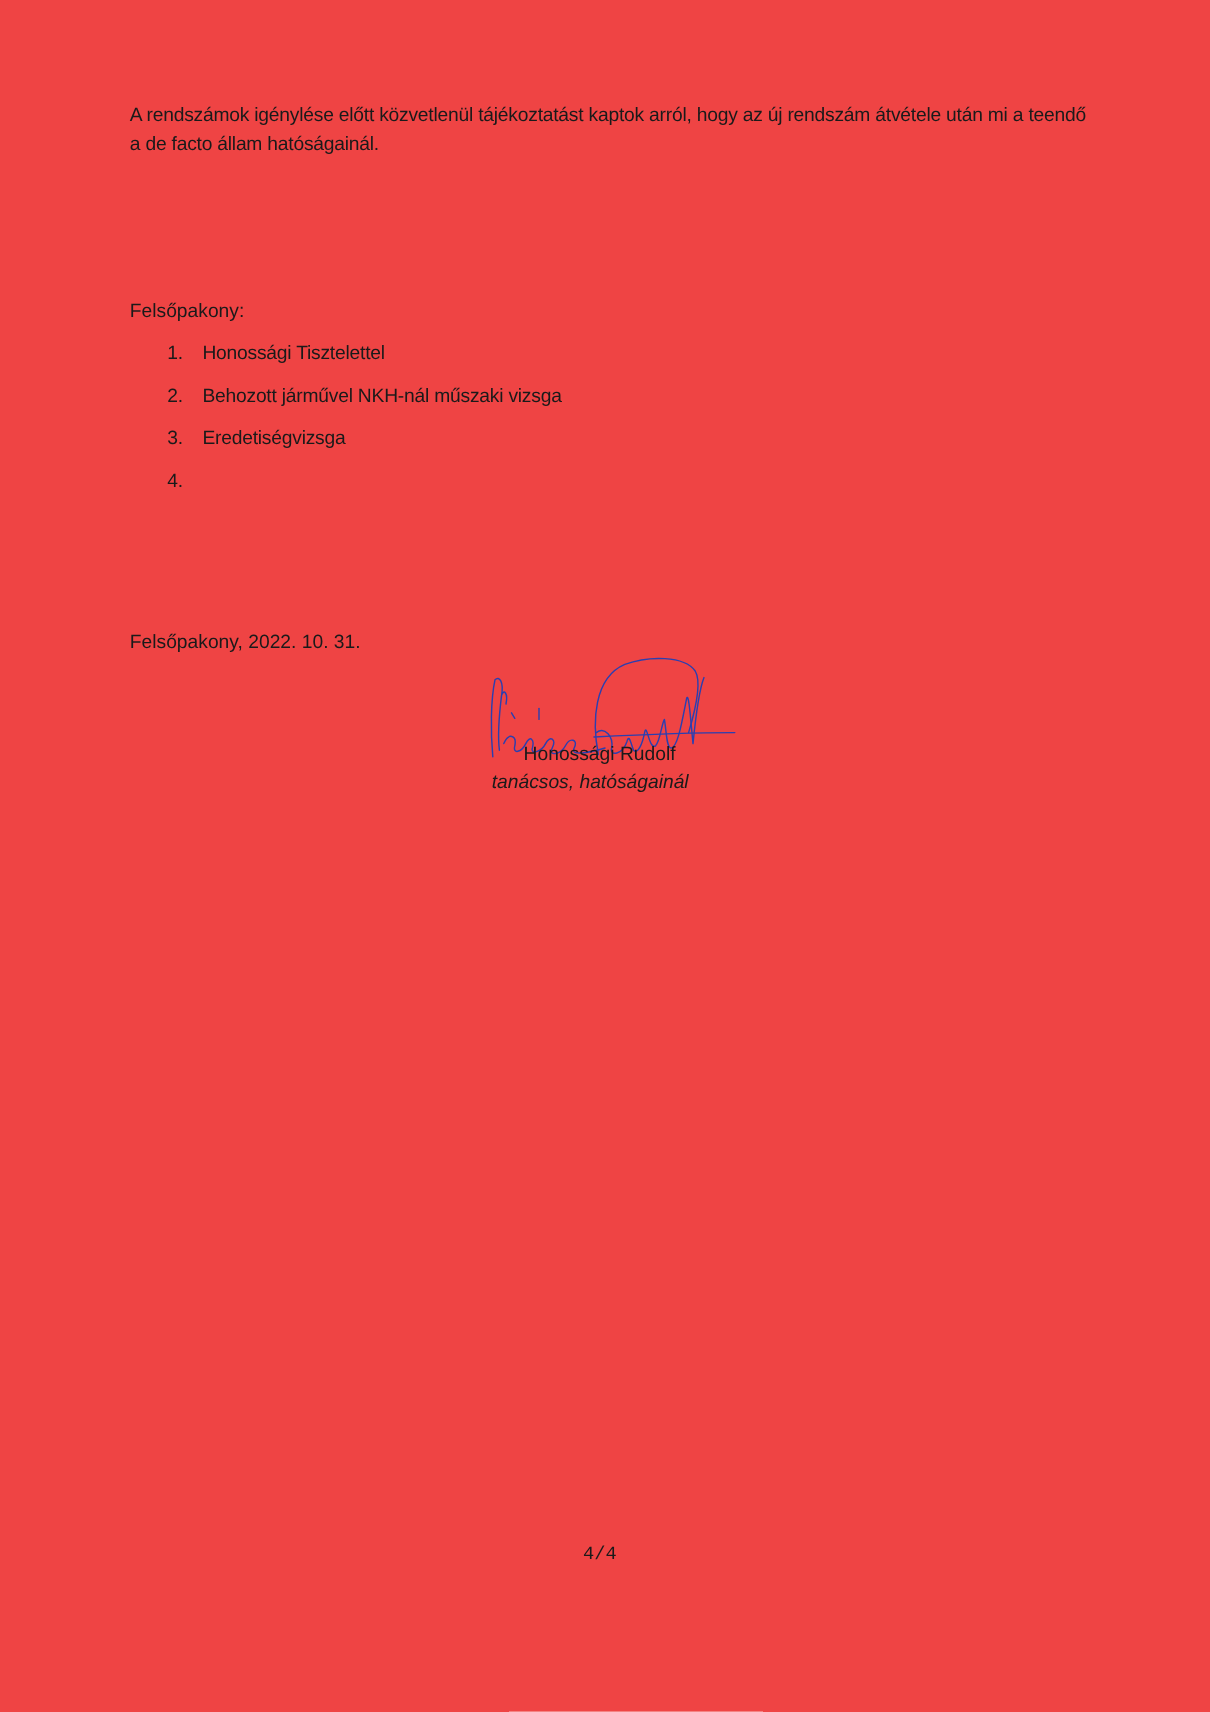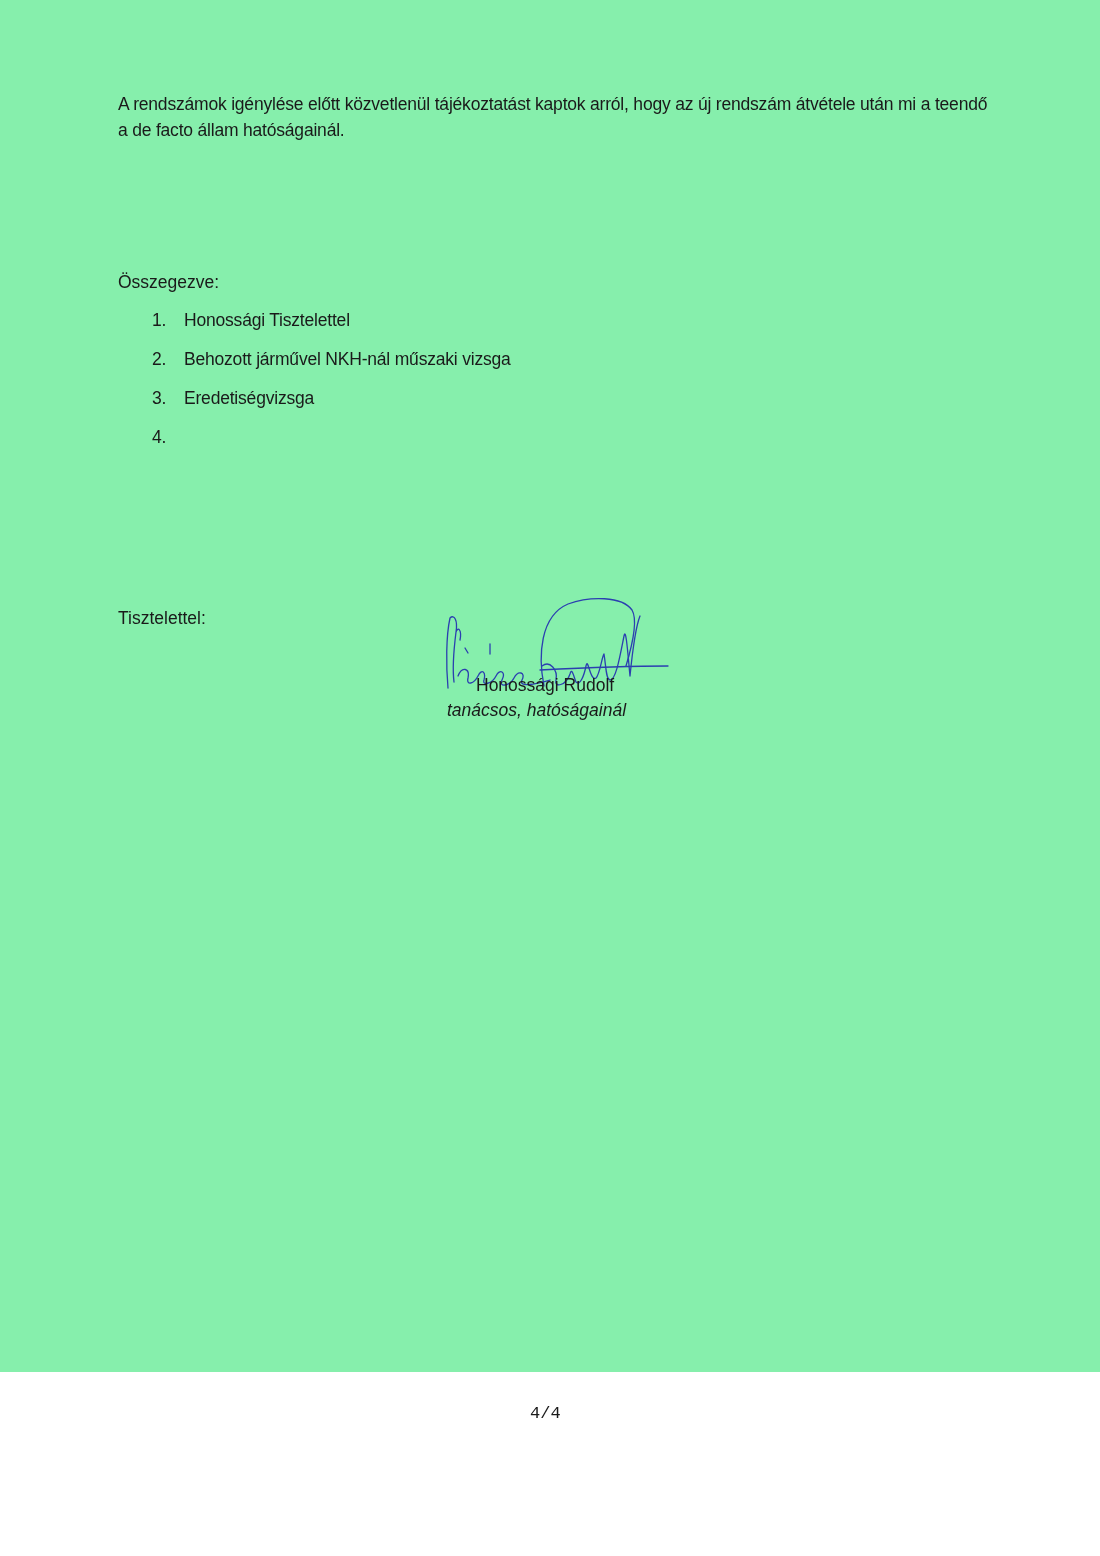--- a/index.html
+++ b/index.html
@@ -19,8 +19,8 @@
     .page {
       position: absolute;
       left: 0; top: 0;
-      width: 1100px; height: 1372px;
-      background: #86efac;
+      width: 1100px; height: 1556px;
+      background: #ef4444;
     }
     .para {
       position: absolute;

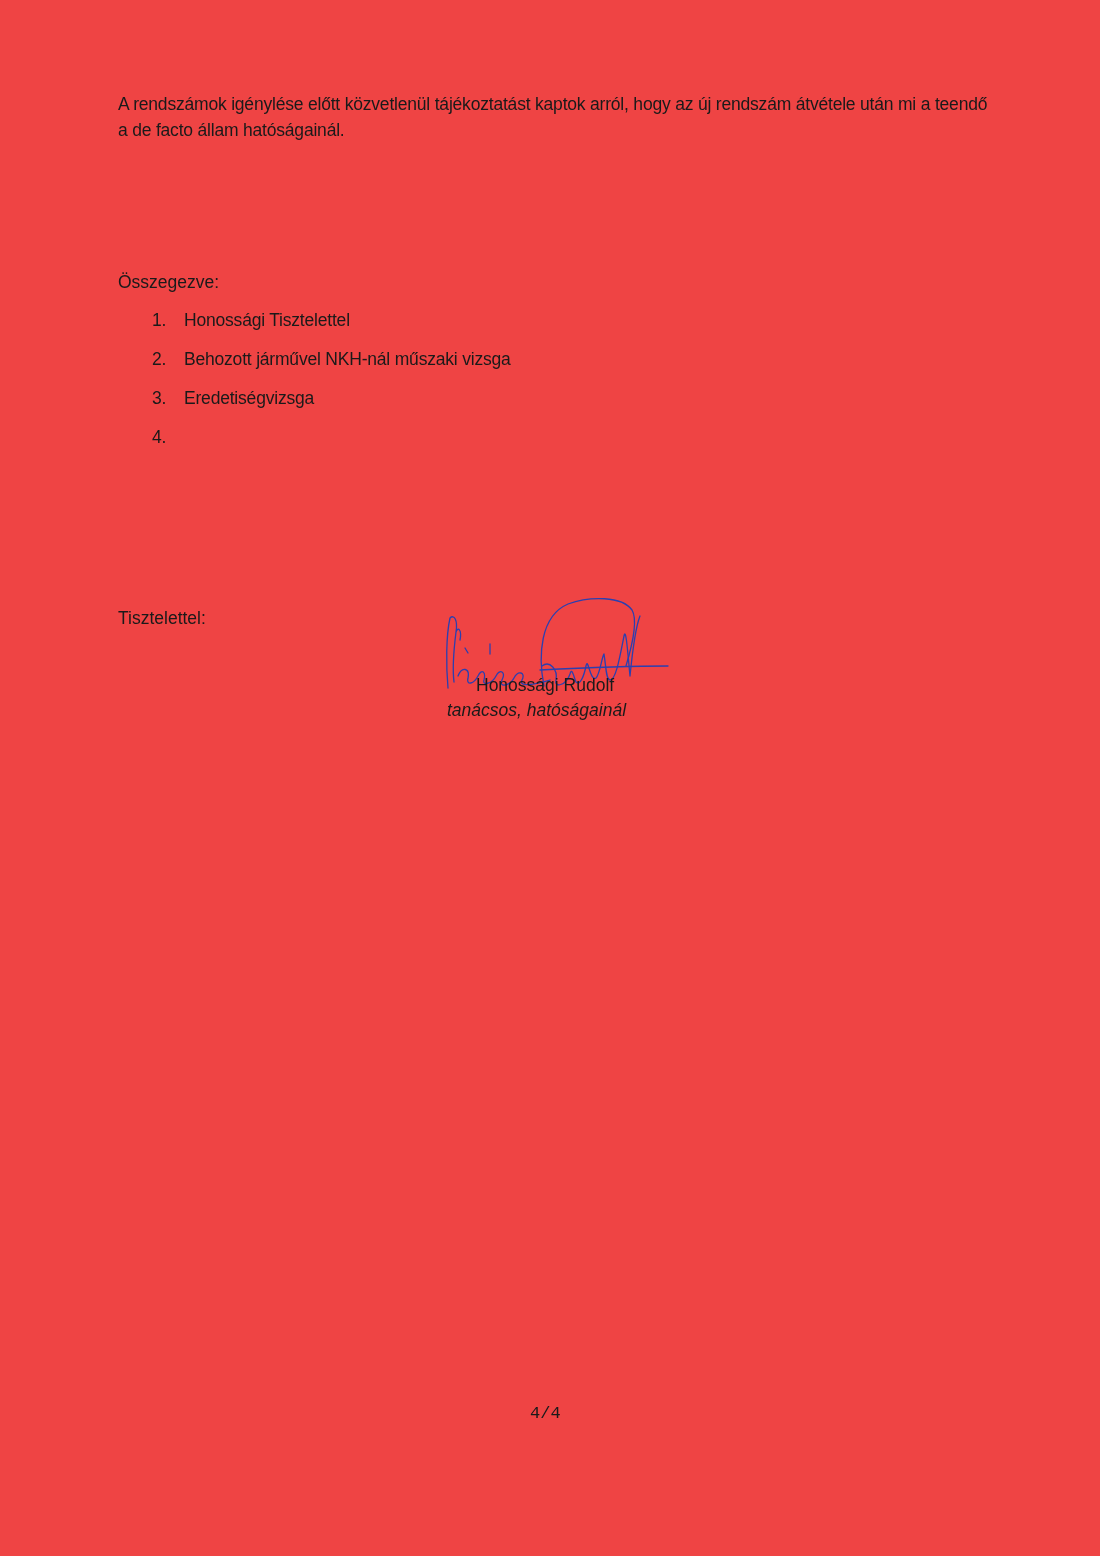--- a/index.html
+++ b/index.html
@@ -92,7 +92,7 @@
 
   <p class="para" id="intro">A rendszámok igénylése előtt közvetlenül tájékoztatást kaptok arról, hogy az új rendszám átvétele után mi a teendő a de facto állam hatóságainál.</p>
 
-  <p class="para" id="summary-label">Összegezve:</p>
+  <p class="para" id="summary-label">Felsőpakony:</p>
 
   <ol class="list">
     <li class="list-item">

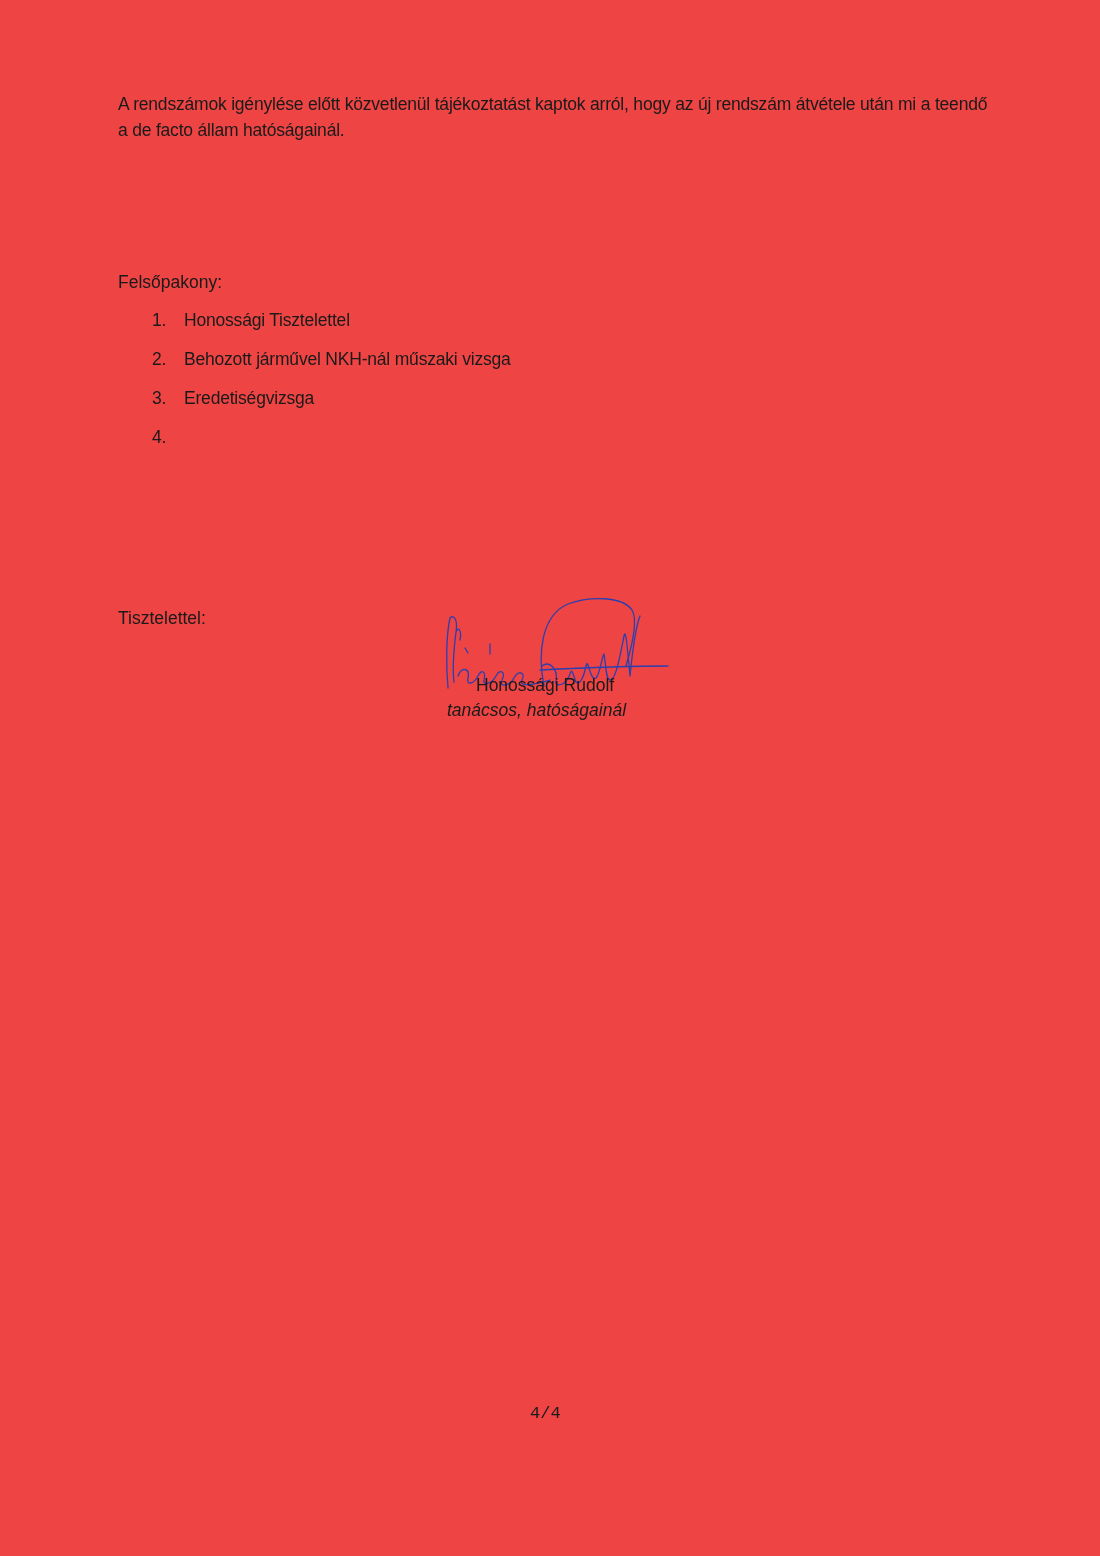--- a/index.html
+++ b/index.html
@@ -112,6 +112,7 @@
     </li>
   </ol>
 
+  <p class="para" id="place-date">Felsőpakony, 2022. 10. 31.</p>
 
   <p class="para" id="closing">Tisztelettel:</p>
 

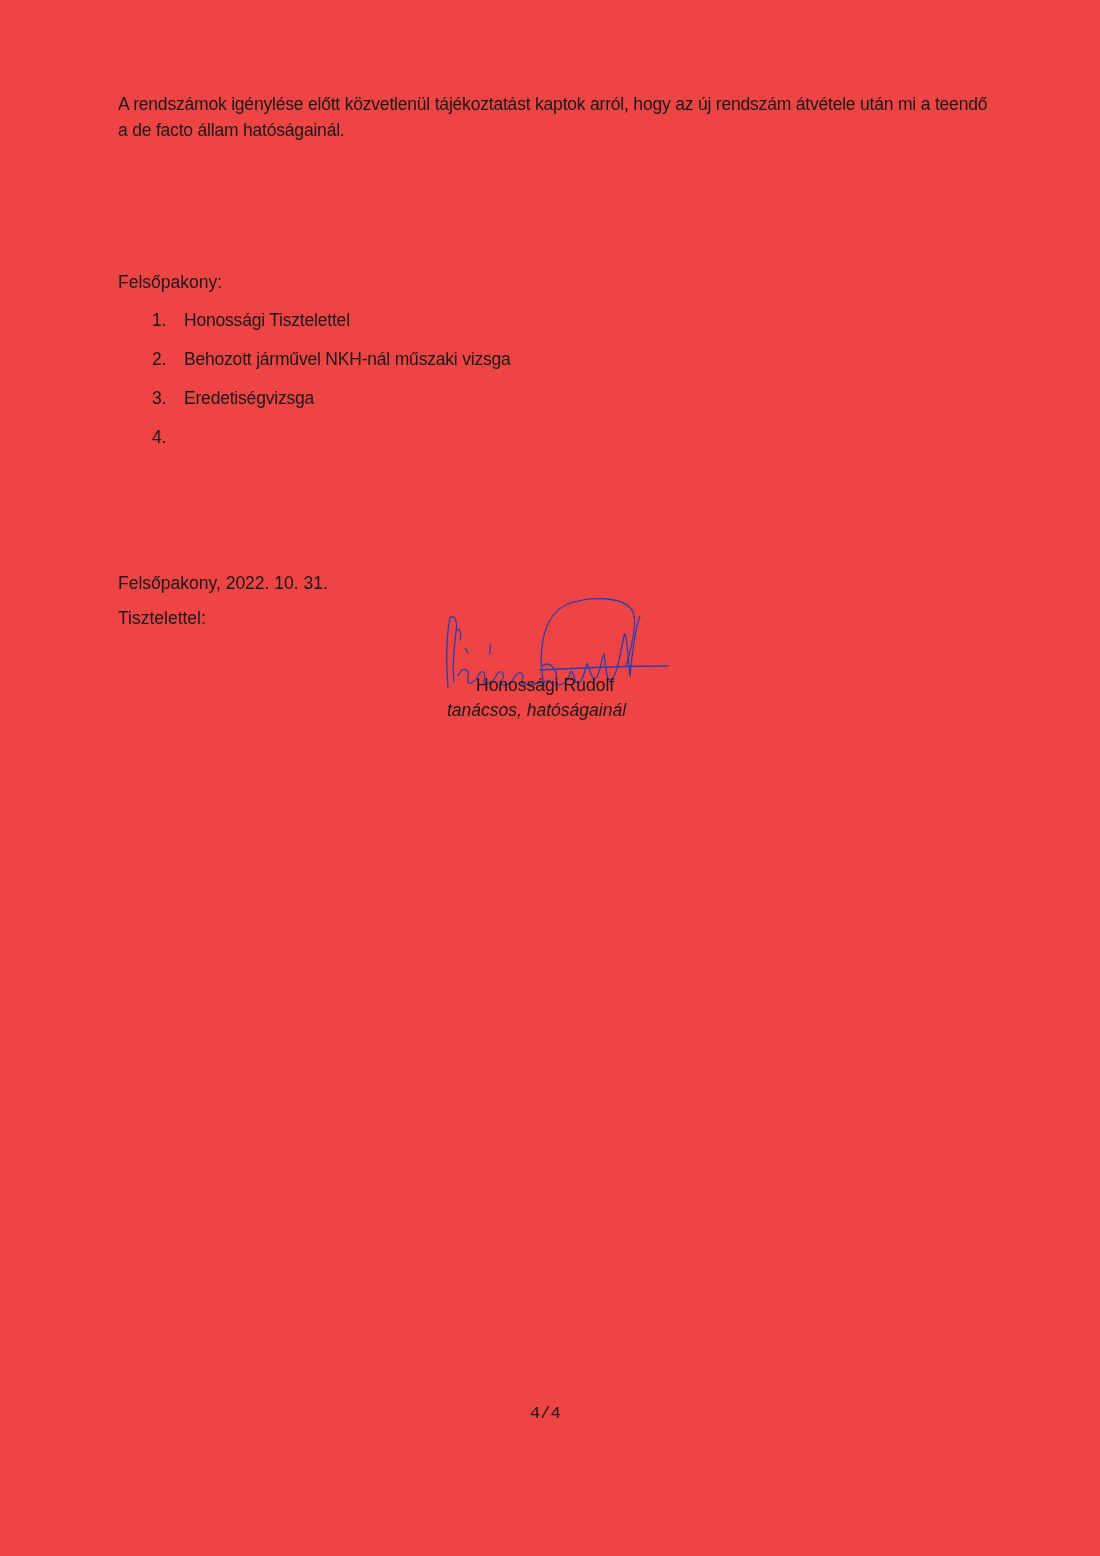--- a/index.html
+++ b/index.html
@@ -114,7 +114,6 @@
 
   <p class="para" id="place-date">Felsőpakony, 2022. 10. 31.</p>
 
-  <p class="para" id="closing">Tisztelettel:</p>
 
   <svg class="signature-svg" viewBox="0 0 230 96" fill="none" stroke="#2b3fb0" stroke-width="1.3" stroke-linecap="round" stroke-linejoin="round">
 

